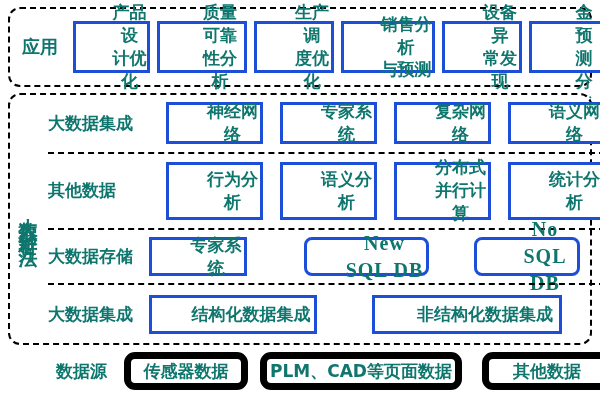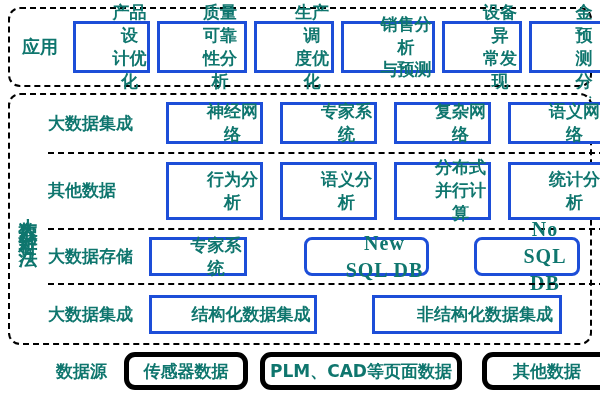--- a/index.html
+++ b/index.html
@@ -81,7 +81,7 @@
   }
   .src-label { flex: none; font-size: 17px; width: 66px; }
   .rbox {
-    border: 5px solid #000000; border-radius: 11px;
+    border: 7px solid #000000; border-radius: 11px;
     box-sizing: border-box;
     height: 38px;
     display: flex; align-items: center; justify-content: center;

